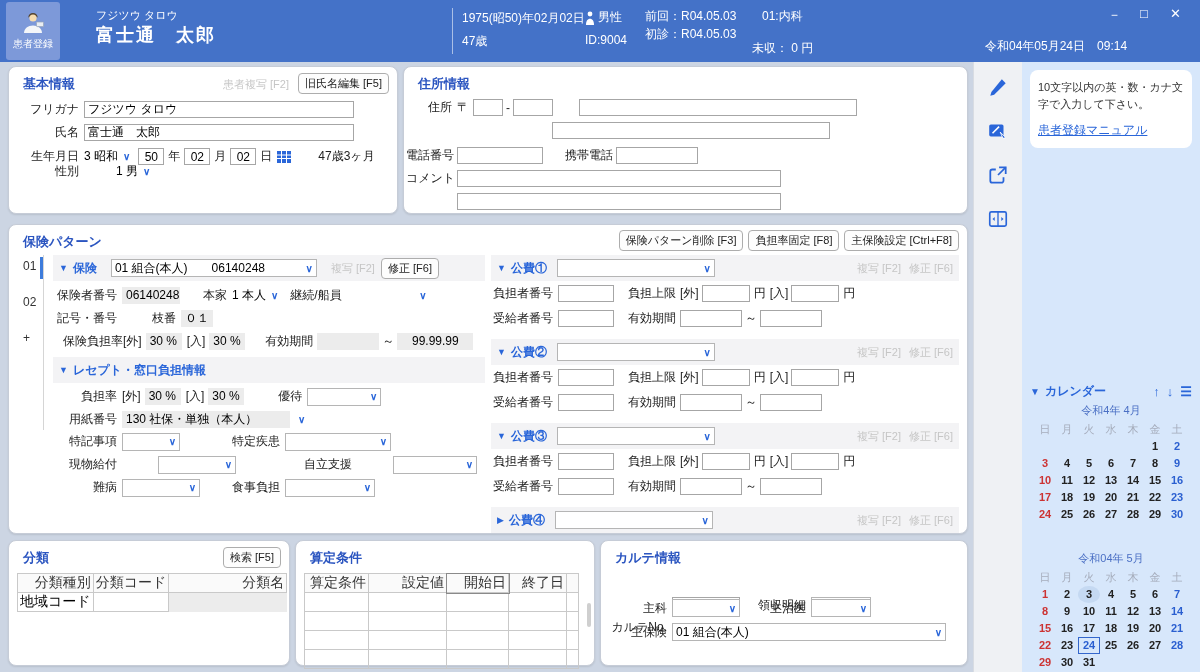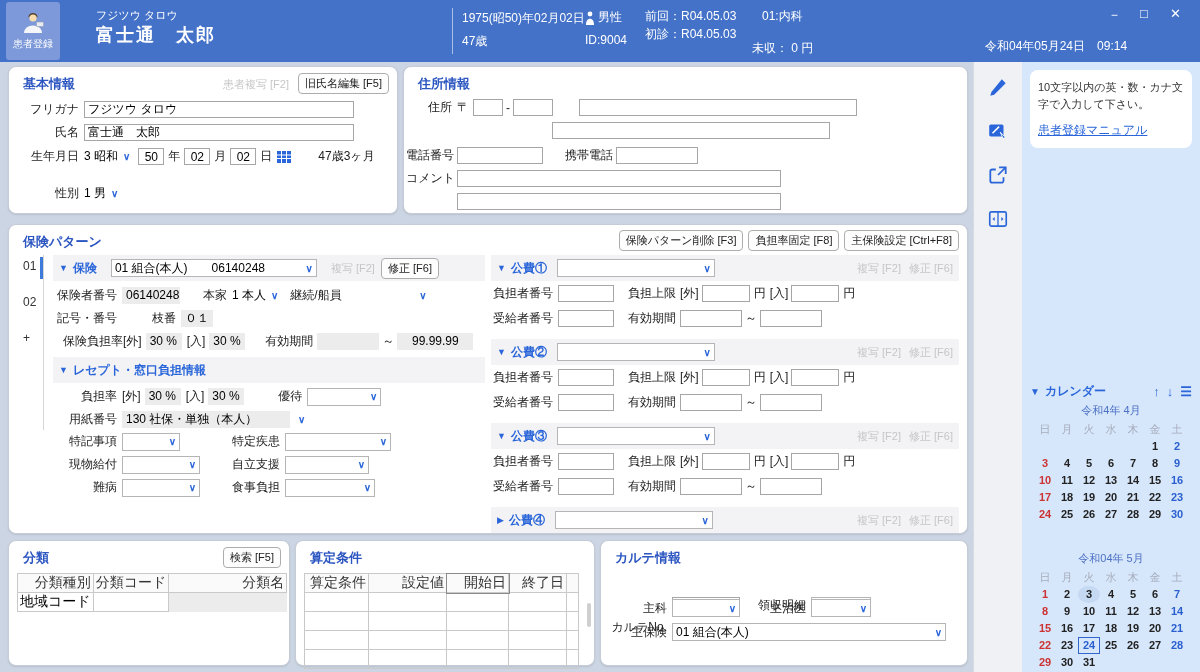--- a/index.html
+++ b/index.html
@@ -141,7 +141,7 @@
       </svg>
       <span class="lbl" style="margin-left:26px;">47歳3ヶ月</span>
     </div>
-    <div class="row" style="position:absolute; left:8px; top:118px;">
+    <div class="row" style="position:absolute; left:8px; top:96px;gap:32px;">
       <span class="lbl lblr" style="width:62px;">性別</span>
       <span class="sel-flat">
         <span>1 男</span>

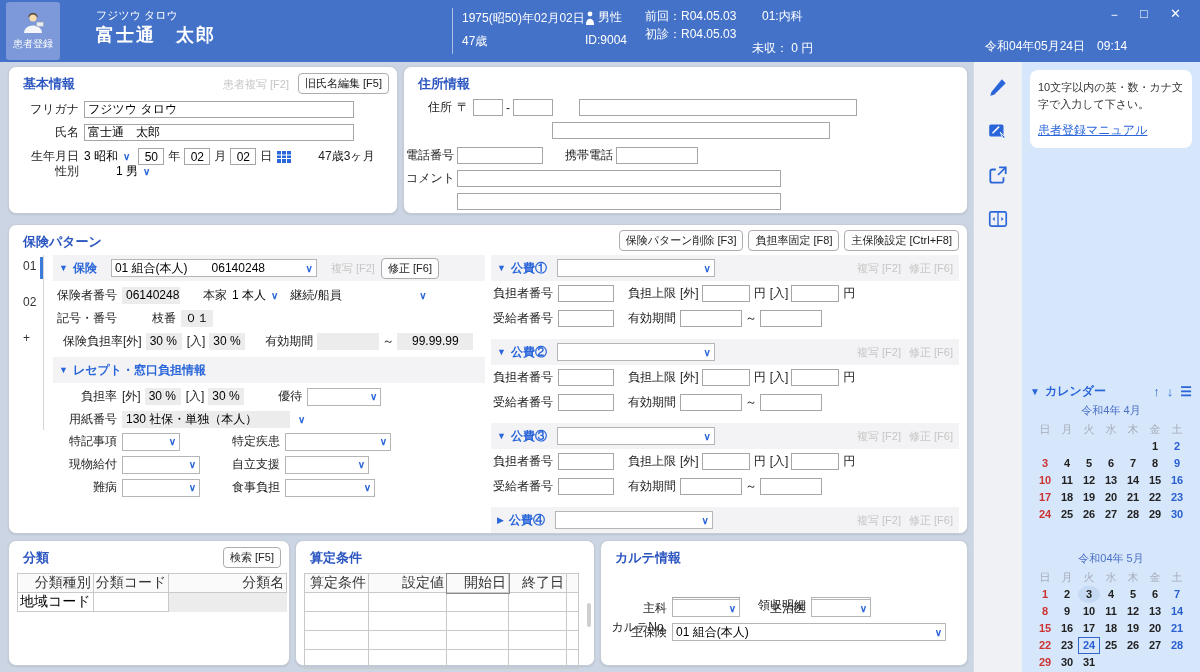--- a/index.html
+++ b/index.html
@@ -276,7 +276,7 @@
         </span>
       </div>
 
-      <div class="row" style="height:23px;">
+      <div class="row" style="height:23px;gap:36px;">
         <span class="lbl lblr" style="width:64px;">現物給付</span>
         <span class="sel" style="width:78px;">
           <span></span>

